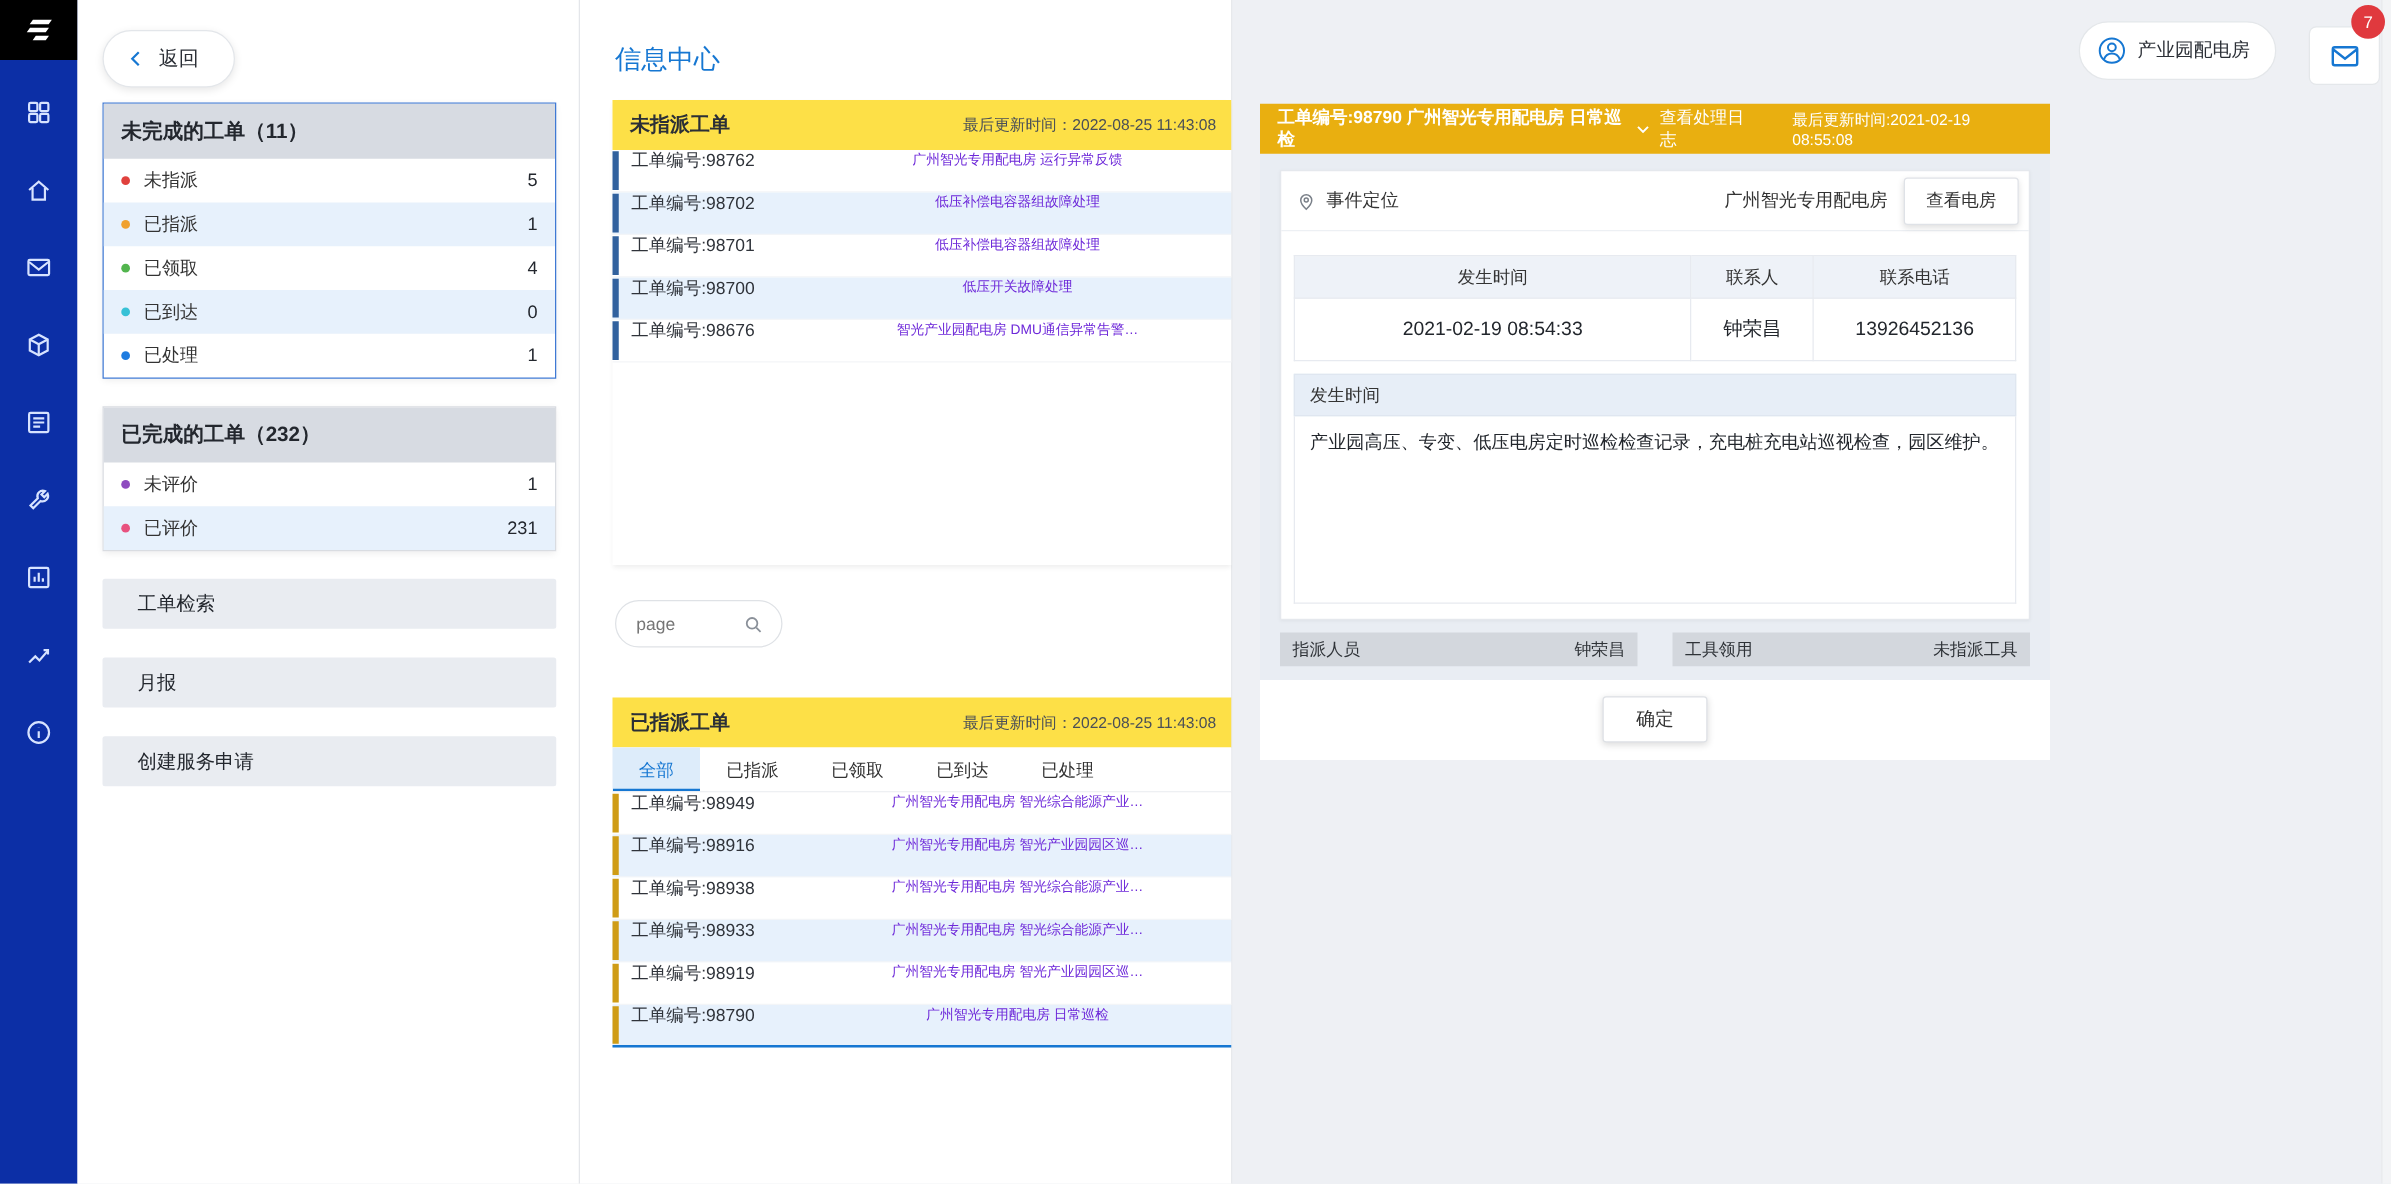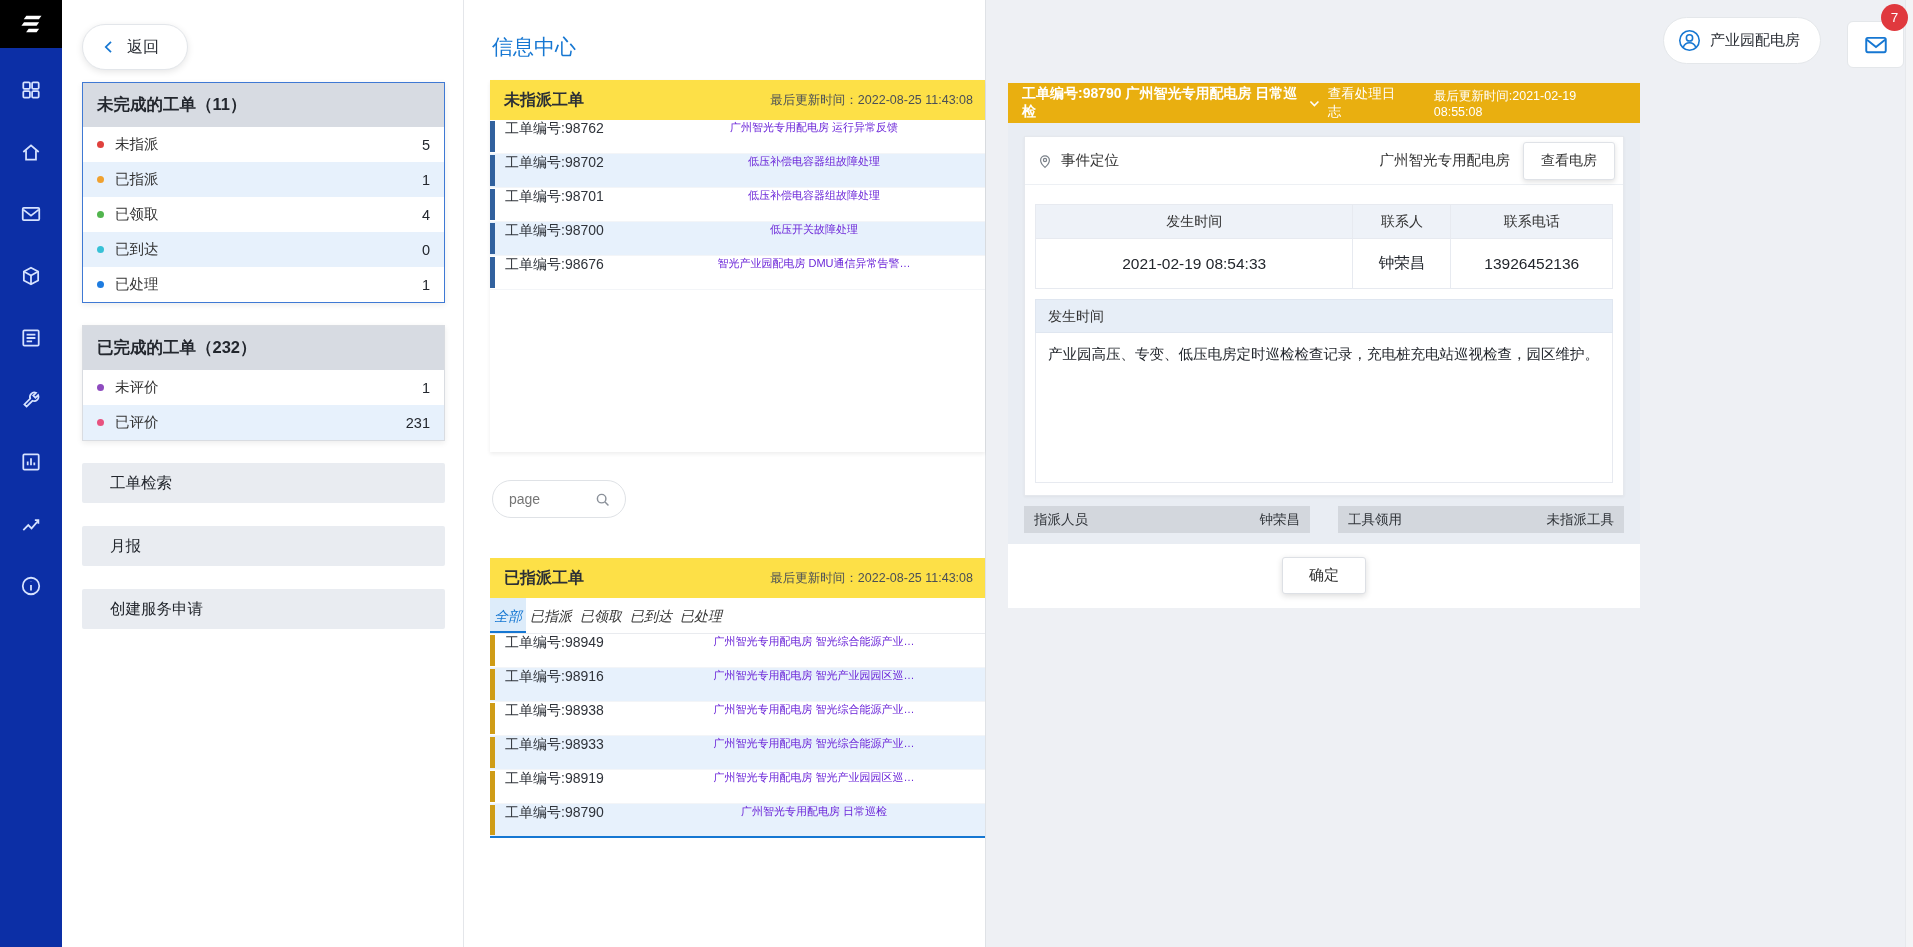--- a/index.html
+++ b/index.html
@@ -52,7 +52,7 @@
     font-family:"Liberation Sans", sans-serif; }
   .page-pill .mag { margin-left:auto; cursor:pointer; display:flex; }
   .tabbar { display:flex; height:36px; border-bottom:1px solid #e9ebef; background:#fff; }
-  .tab { padding:0 4px; line-height:36px; font-size:14px; color:#333; cursor:pointer;font-style:italic; }
+  .tab { padding:0 21px; line-height:36px; font-size:14px; color:#333; cursor:pointer; }
   .tab.active { background:#ddecfa; color:#1677d2; box-shadow:inset 0 -2px 0 #1677d2; }
   
   .detail-area { flex:1; position:relative; background:#eef0f4; }

